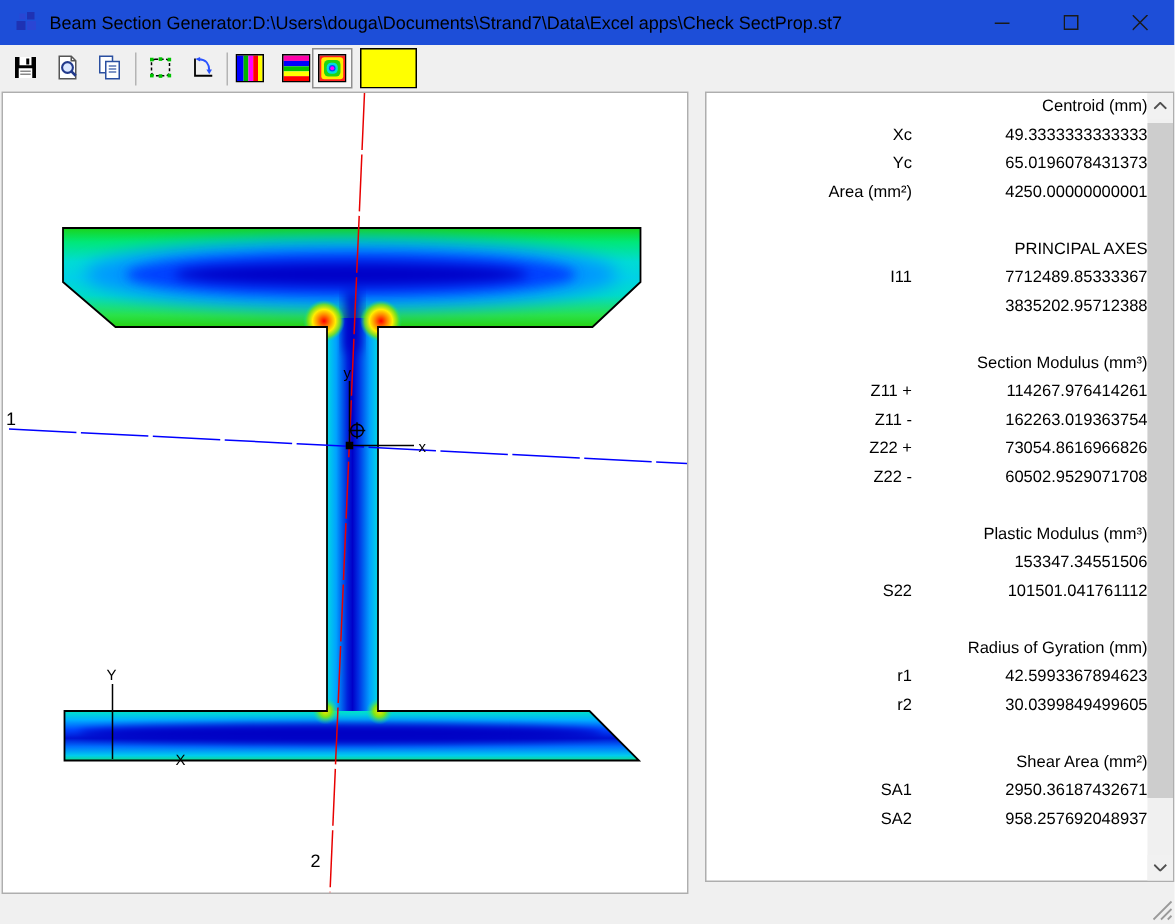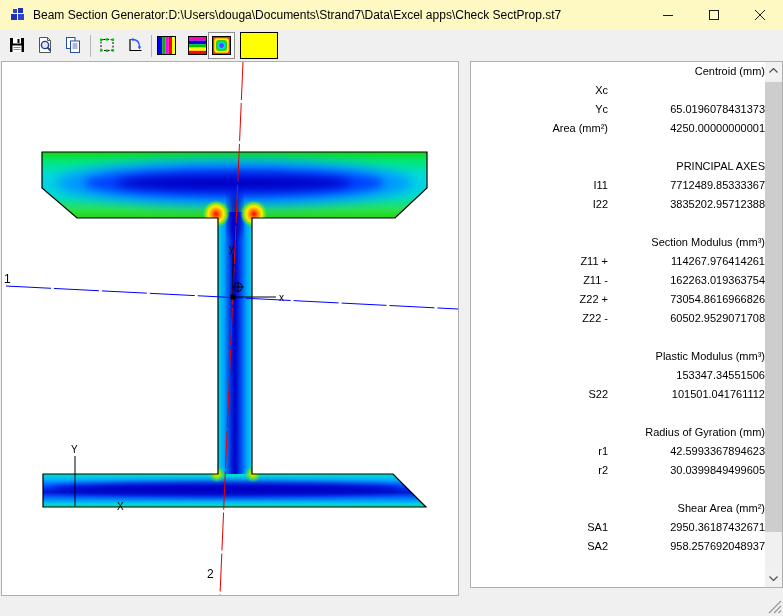--- a/index.html
+++ b/index.html
@@ -9,7 +9,7 @@
     -webkit-font-smoothing:antialiased;
   }
   
-  .titlebar{position:absolute;left:0;top:0;width:783px;height:30px;background:#fef9c3;display:flex;align-items:center;}
+  .titlebar{position:absolute;left:0;top:0;width:783px;height:30px;background:#1d4ed8;display:flex;align-items:center;}
   .app-icon{margin-left:9px;width:16px;height:16px;flex:0 0 16px;}
   .title-text{font-size:12px;margin-left:8px;white-space:nowrap;flex:1;overflow:hidden;}
   .win-controls{display:flex;height:30px;}

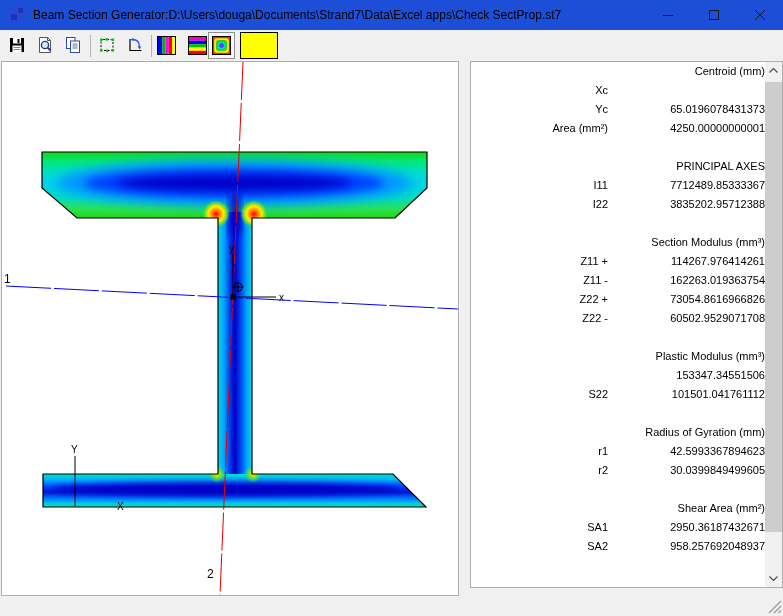--- a/index.html
+++ b/index.html
@@ -275,6 +275,7 @@
       <div class="hdr">Centroid (mm)</div>
       <div class="prow">
         <span class="lbl">Xc</span>
+        <span class="val">49.3333333333333</span>
       </div>
       <div class="prow">
         <span class="lbl">Yc</span>

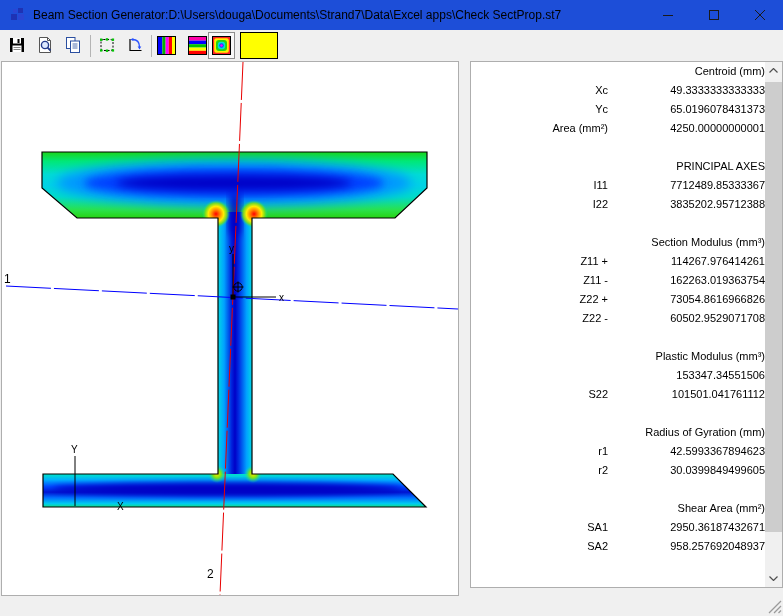--- a/index.html
+++ b/index.html
@@ -294,7 +294,6 @@
         <span class="val">7712489.85333367</span>
       </div>
       <div class="prow">
-        <span class="lbl">I22</span>
         <span class="val">3835202.95712388</span>
       </div>
     </div>

